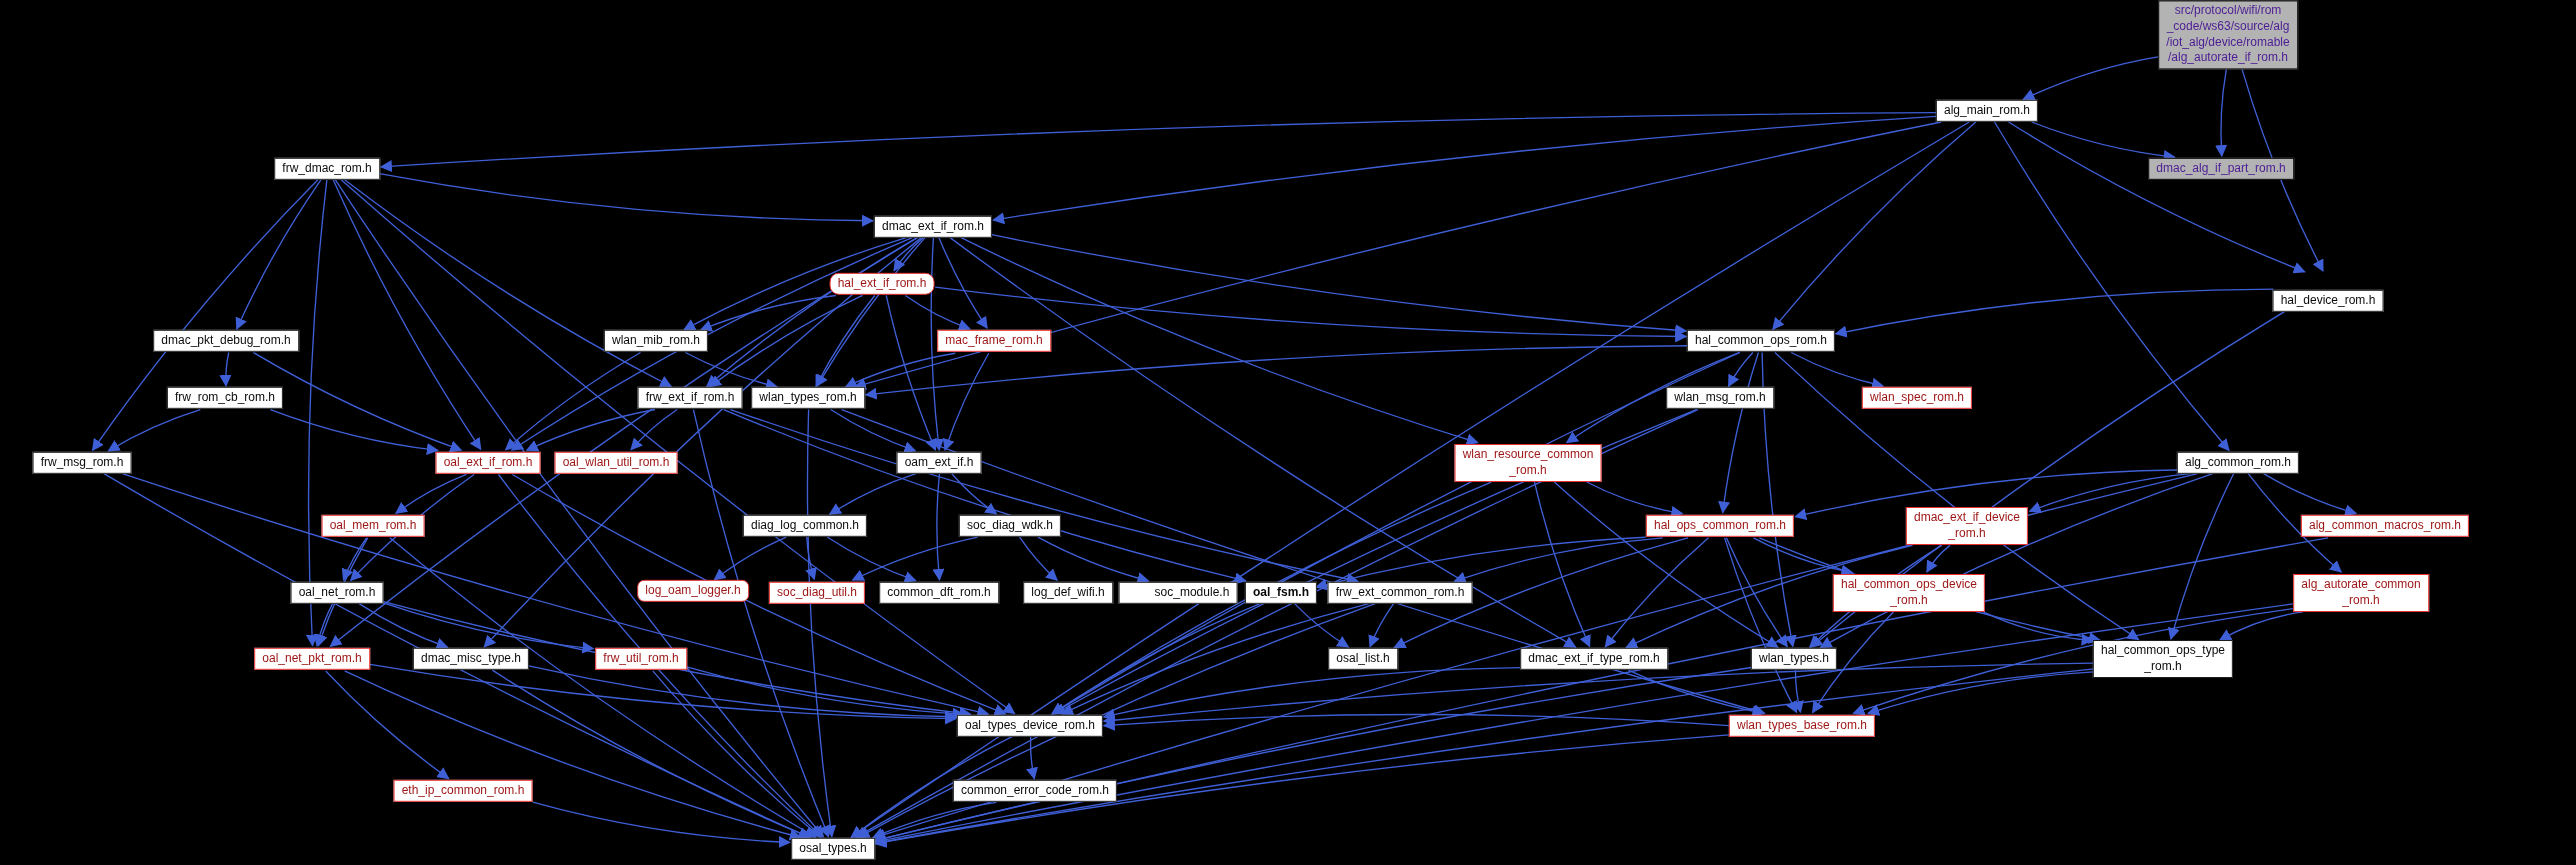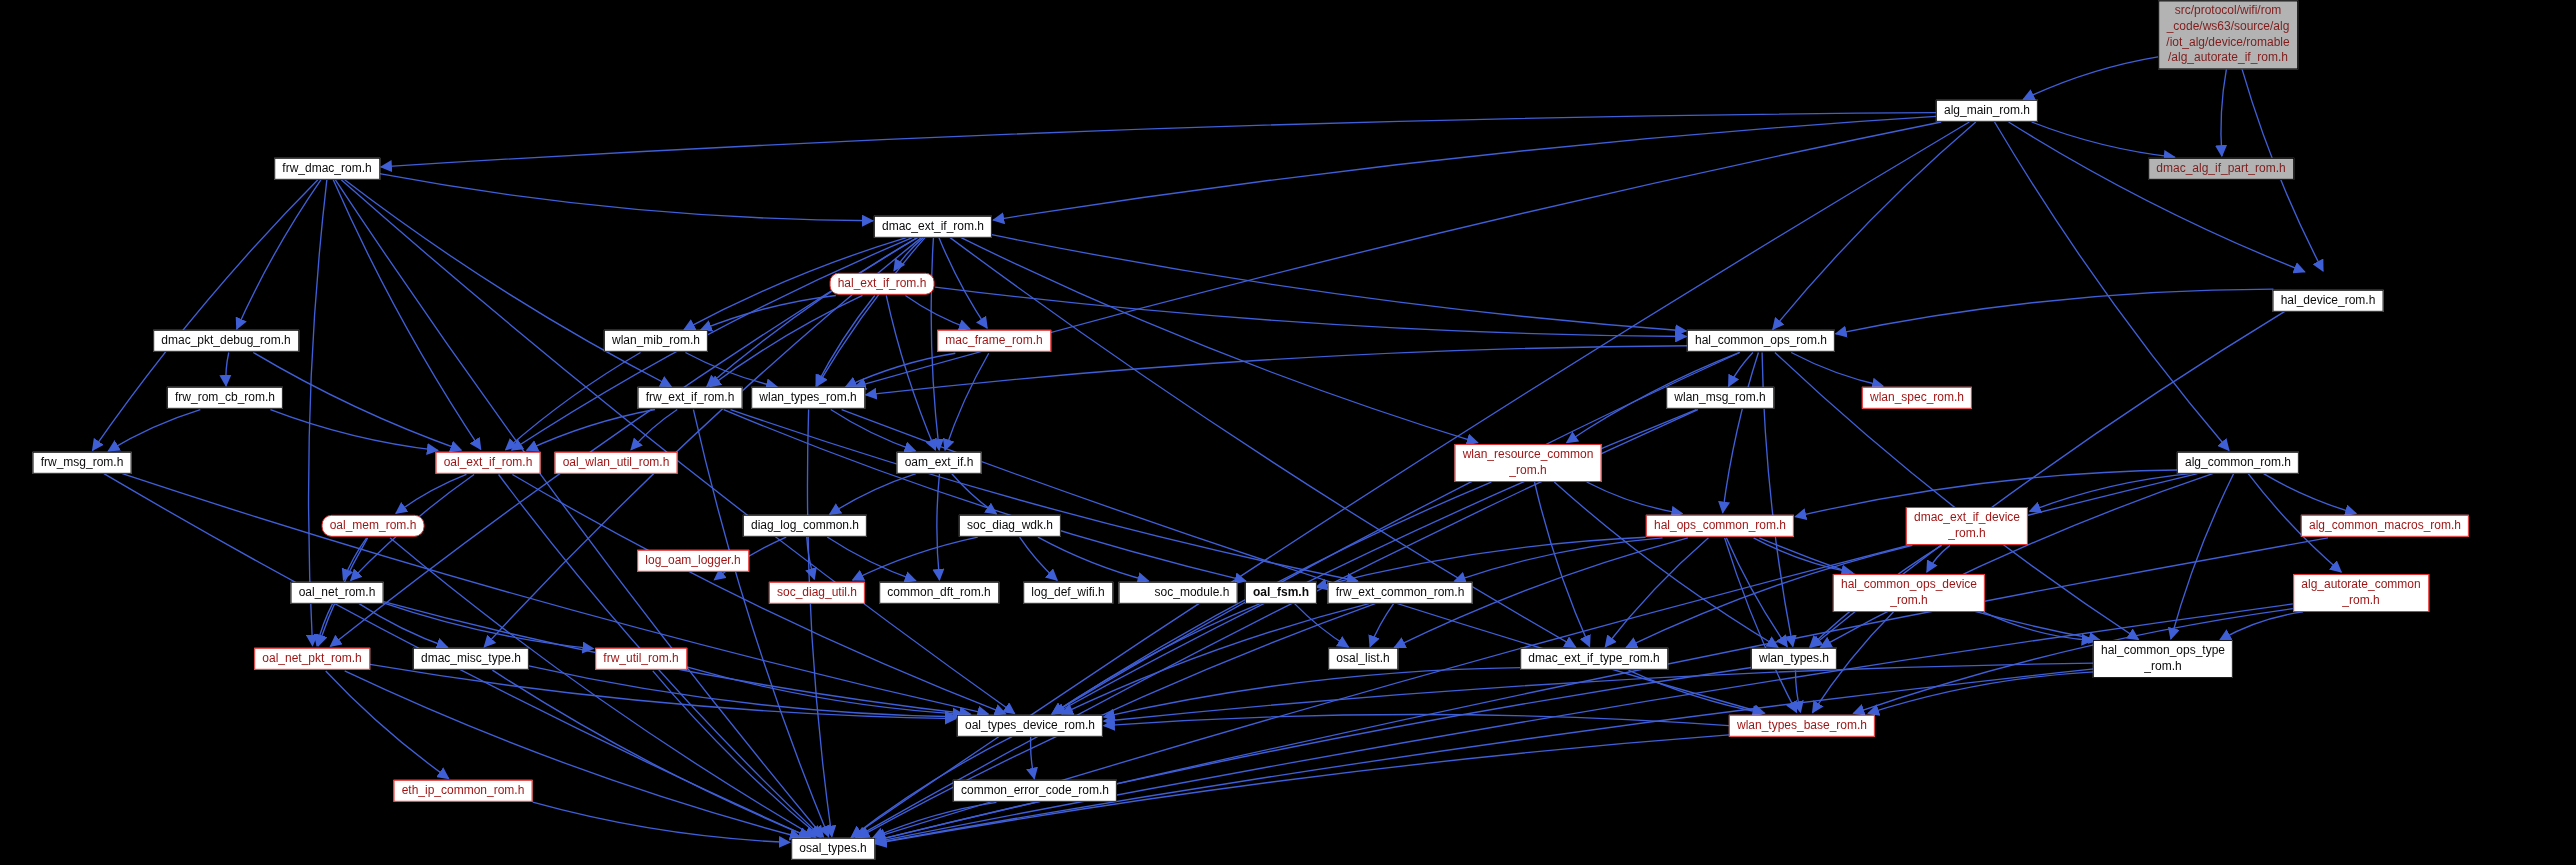--- a/index.html
+++ b/index.html
@@ -54,7 +54,7 @@
   }
   .node.current{
     background:var(--current-fill);
-    color:#7f1d1d;
+    color:#4c1d95;
     border:0.8px solid #000000;
   }
 </style>

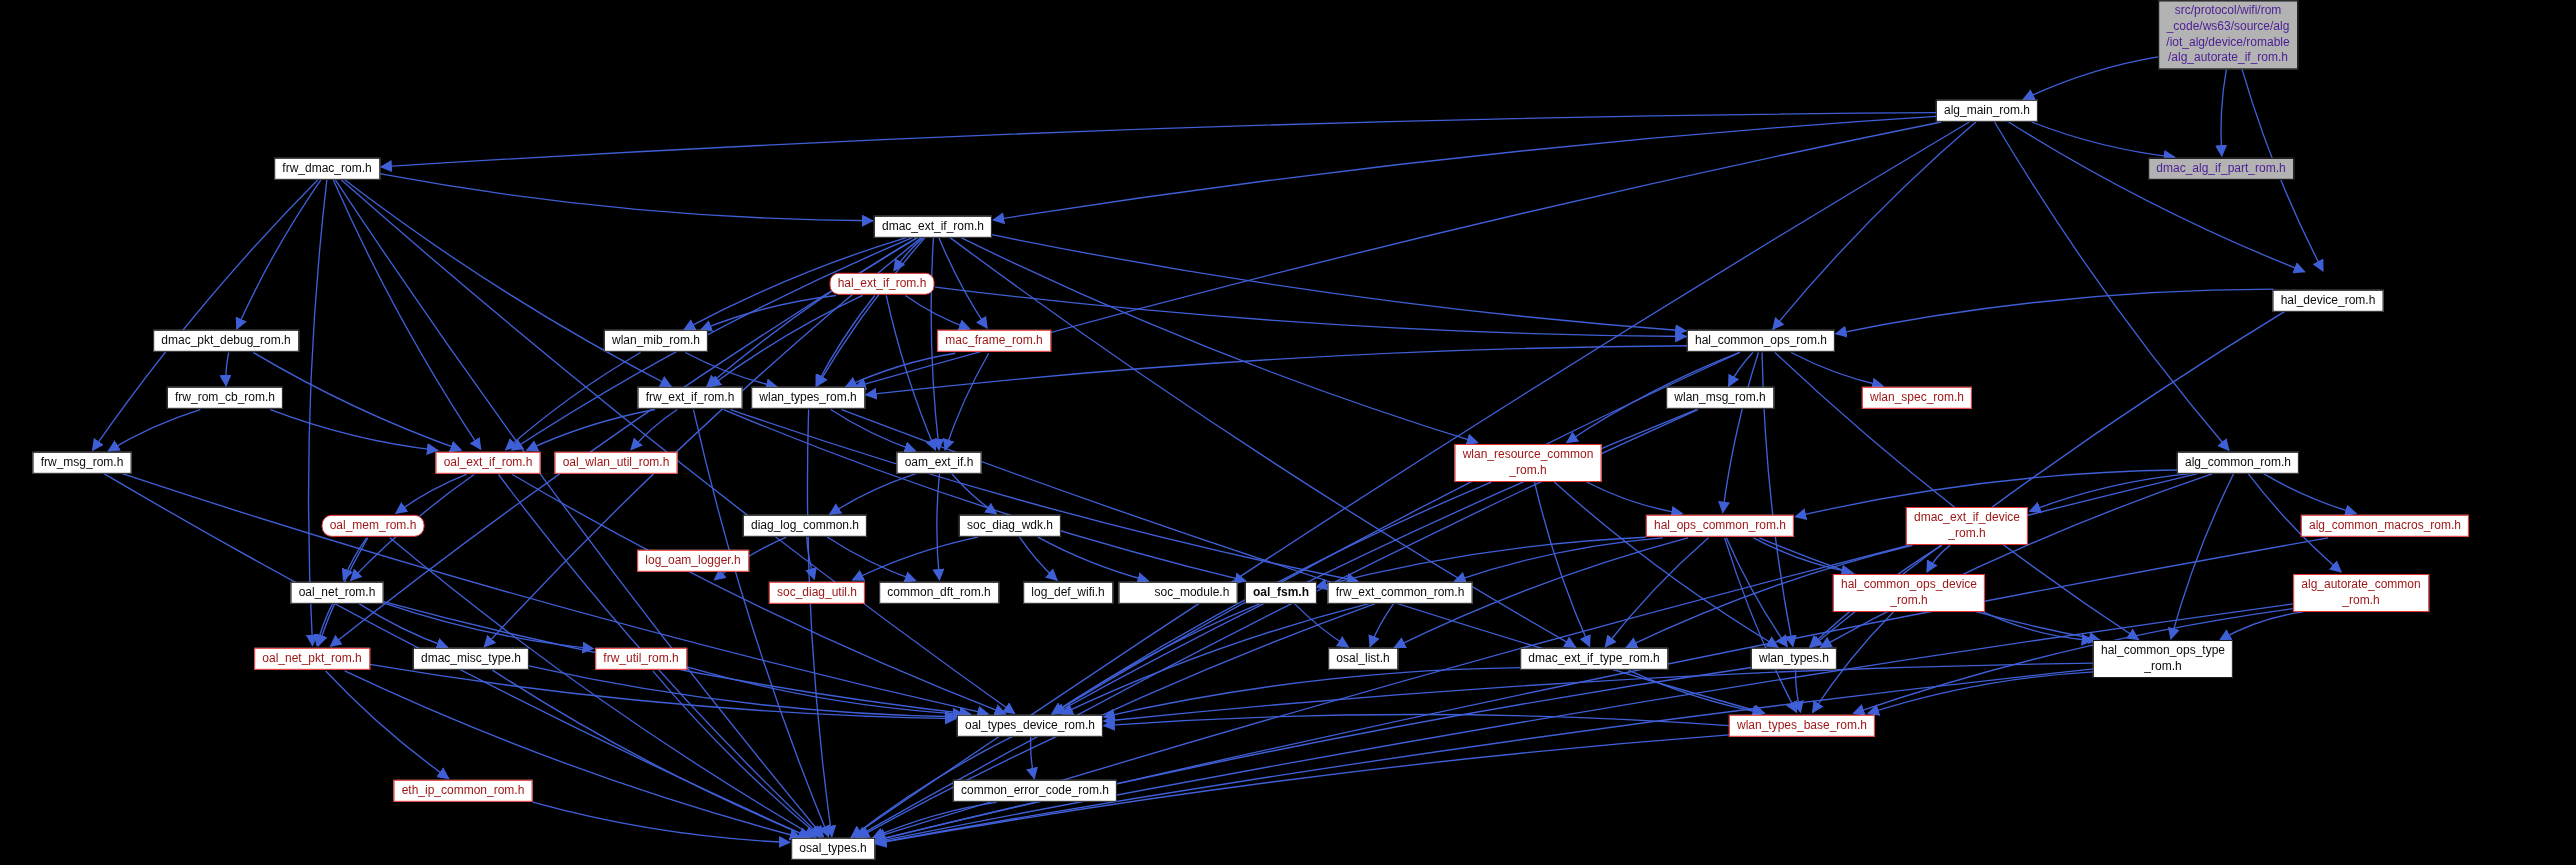--- a/index.html
+++ b/index.html
@@ -236,7 +236,7 @@
     <div class="node truncated" style="left: 1528px; top: 463px;">wlan_resource_common
 _rom.h</div>
     <div class="node normal" style="left: 2238px; top: 463px;">alg_common_rom.h</div>
-    <div class="node truncated" style="left: 373px; top: 526px; border-radius: 10px;">oal_mem_rom.h</div>
+    <div class="node truncated" style="left: 373px; top: 526px;">oal_mem_rom.h</div>
     <div class="node normal" style="left: 805px; top: 526px;">diag_log_common.h</div>
     <div class="node normal" style="left: 1010px; top: 526px;">soc_diag_wdk.h</div>
     <div class="node truncated" style="left: 1720px; top: 526px;">hal_ops_common_rom.h</div>

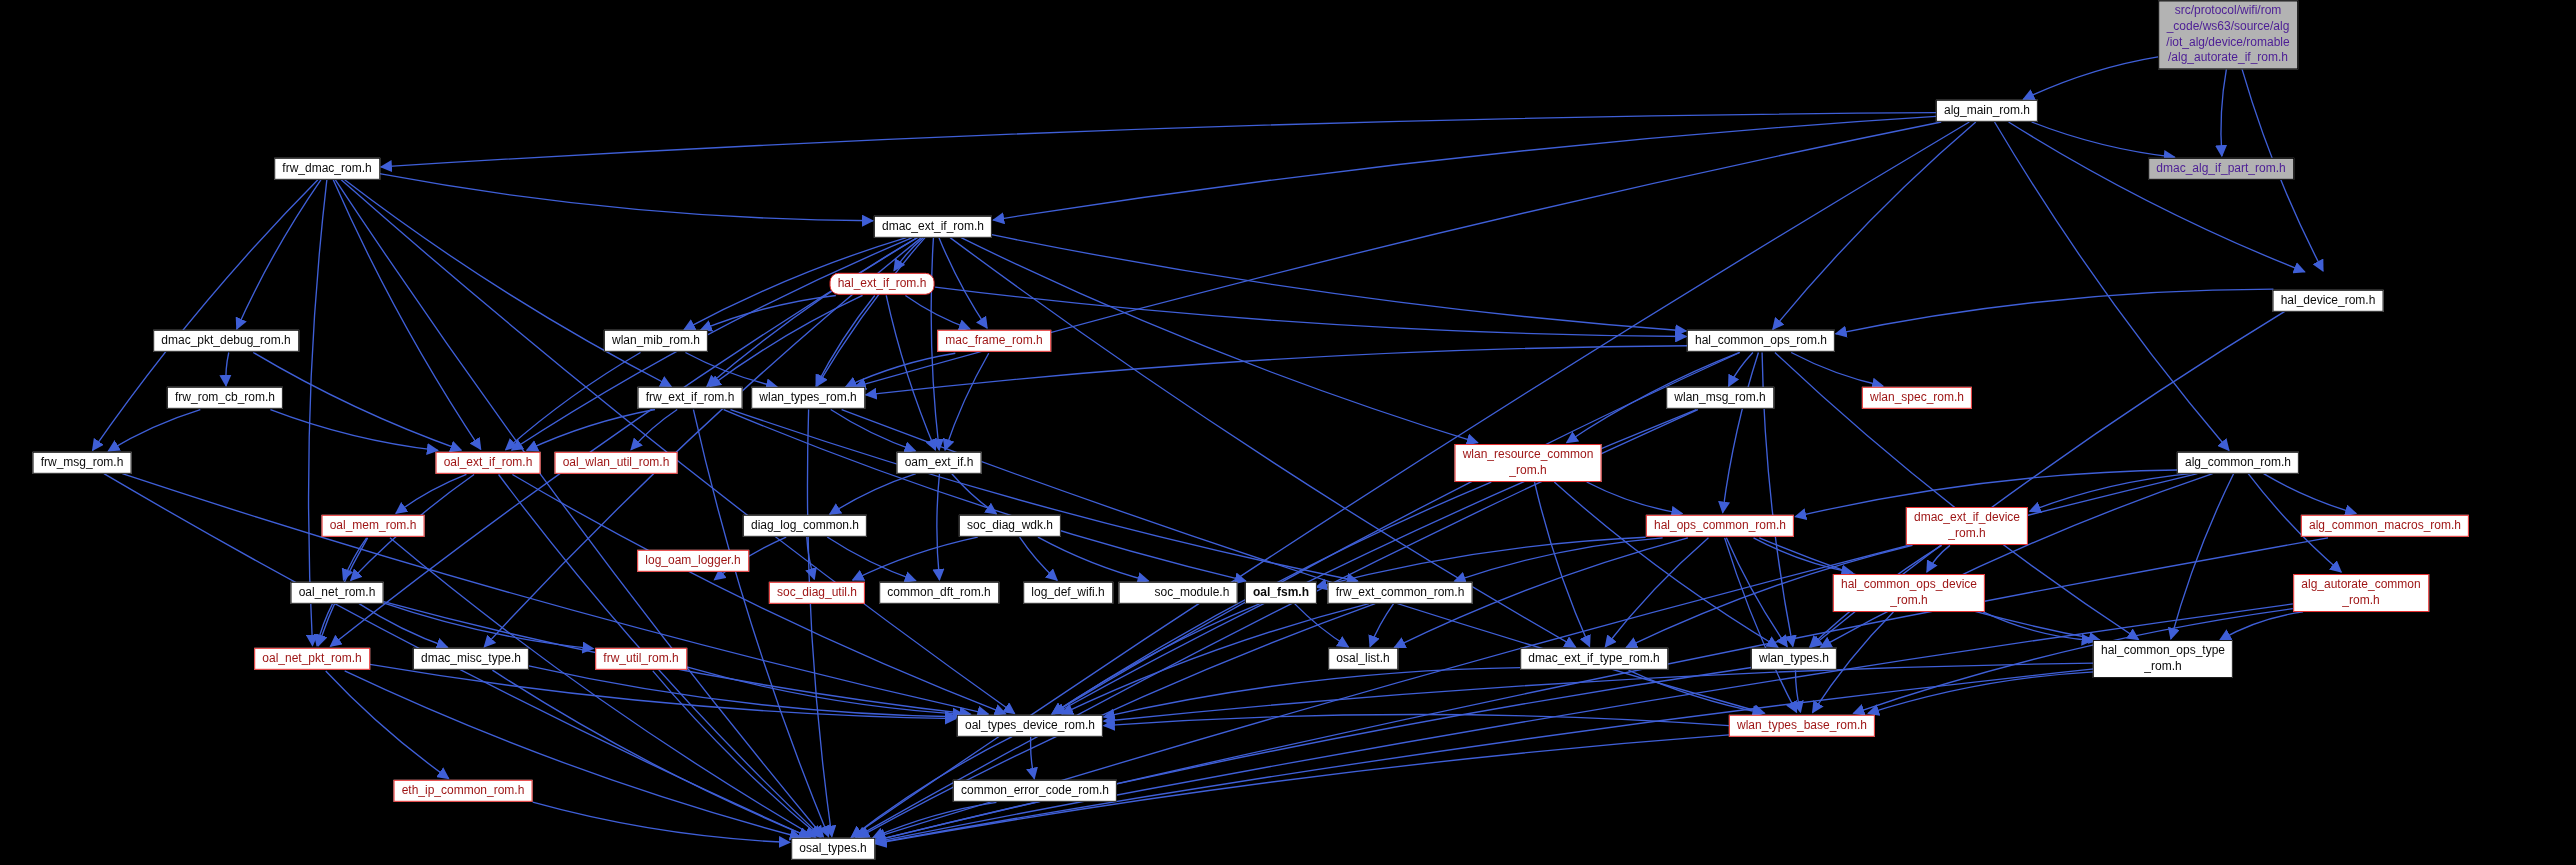--- a/index.html
+++ b/index.html
@@ -244,7 +244,7 @@
 _rom.h</div>
     <div class="node truncated" style="left: 2385px; top: 526px;">alg_common_macros_rom.h</div>
     <div class="node normal" style="left: 337px; top: 593px;">oal_net_rom.h</div>
-    <div class="node truncated" style="left: 693px; top: 561px;">log_oam_logger.h</div>
+    <div class="node truncated" style="left: 693px; top: 591px; border-radius: 7px;">log_oam_logger.h</div>
     <div class="node truncated" style="left: 817px; top: 593px;">soc_diag_util.h</div>
     <div class="node normal" style="left: 939px; top: 593px;">common_dft_rom.h</div>
     <div class="node normal" style="left: 1068px; top: 593px;">log_def_wifi.h</div>

